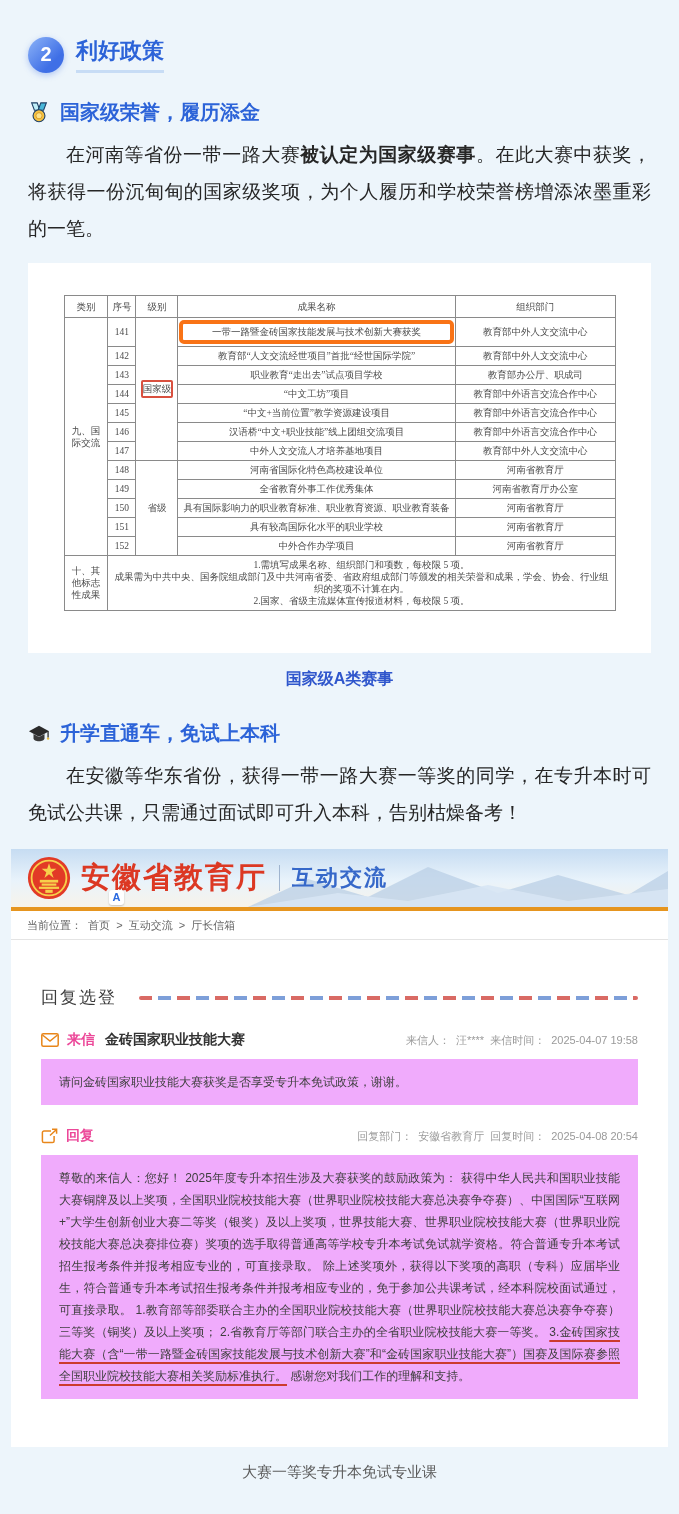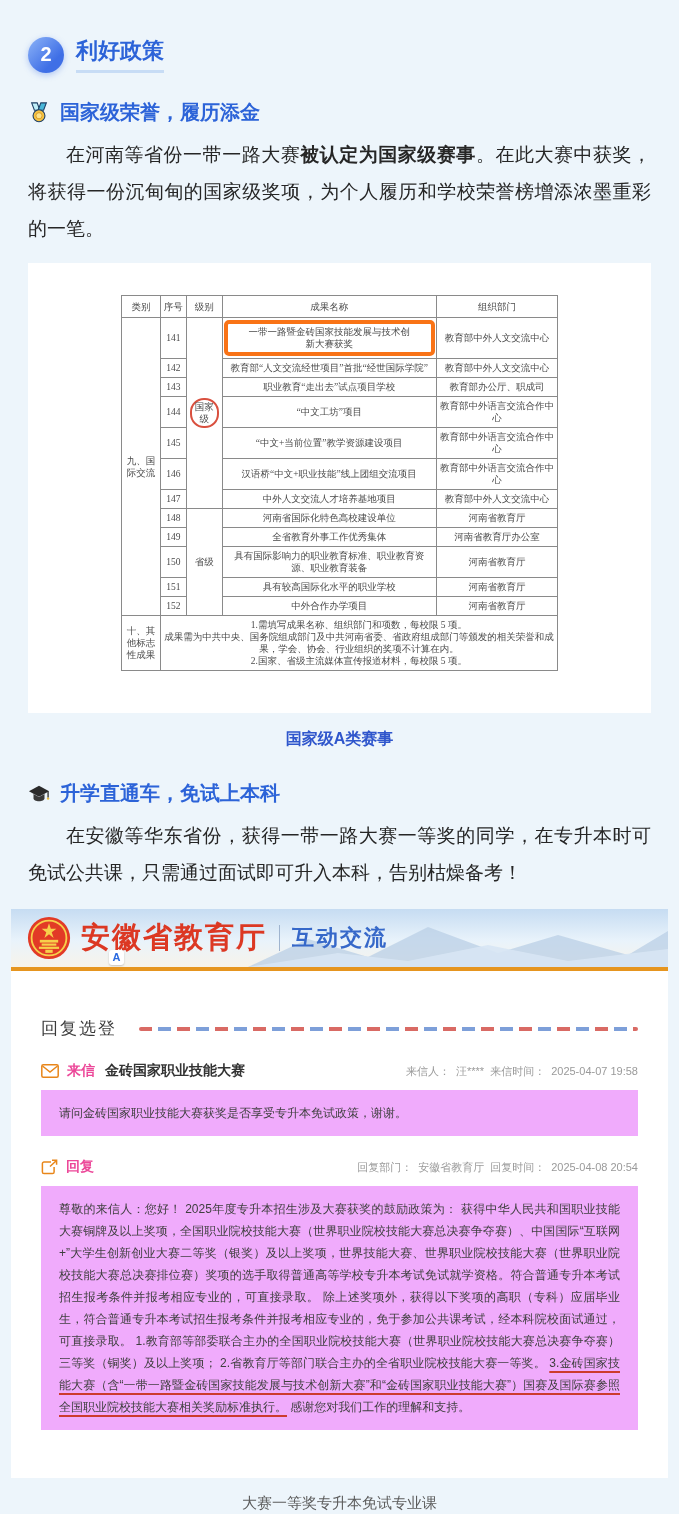--- a/index.html
+++ b/index.html
@@ -40,7 +40,7 @@
   
   .card1 { background:#fff; padding:32px 24px 42px 24px; margin:16px 0 6px 0; }
   table.gov-table {
-    width:437px; margin:0 auto; border-collapse:collapse;
+    width:552px; margin:0 auto; border-collapse:collapse;
     font-family:"Liberation Serif","DejaVu Serif",serif;
     font-size:9.5px; color:#4a4a4a;
   }

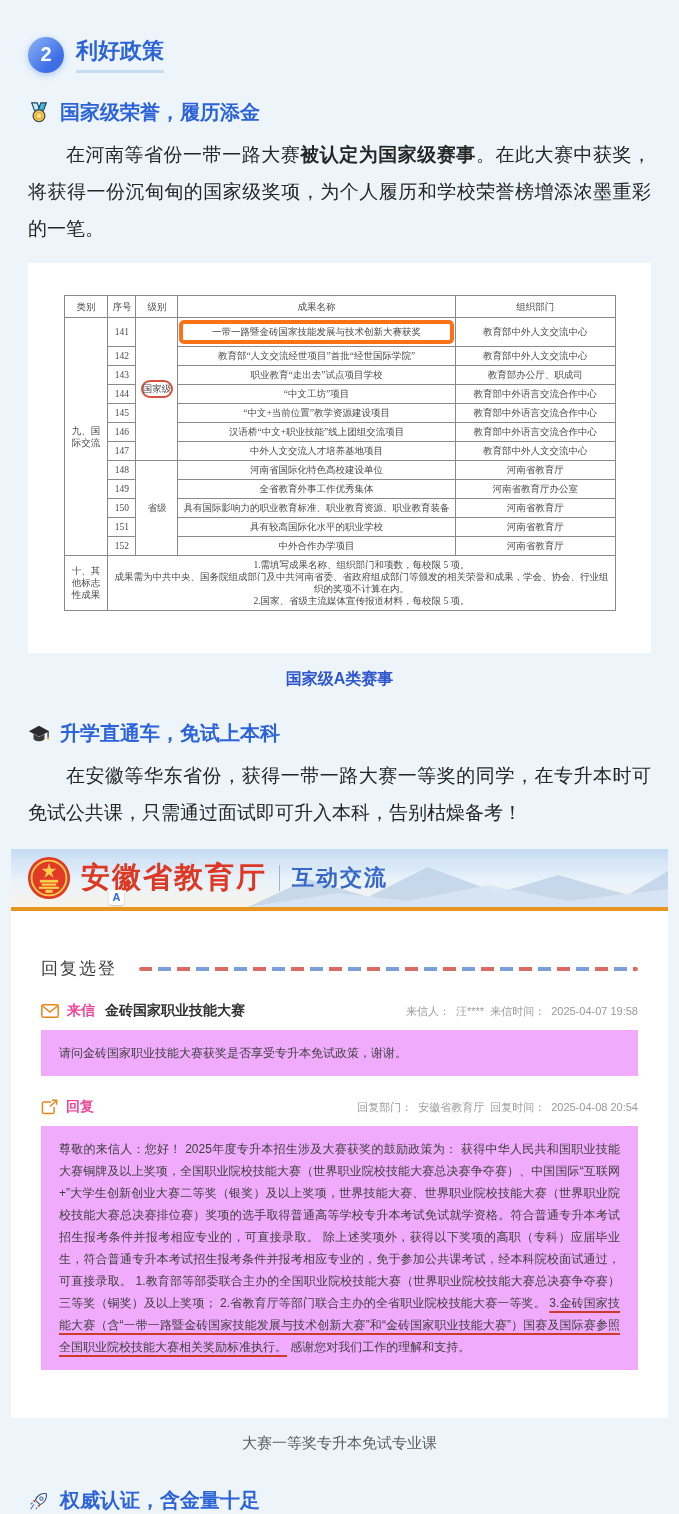--- a/index.html
+++ b/index.html
@@ -59,7 +59,7 @@
     padding:2px 19px; margin:-1px -2px;
   }
   .lvl-box {
-    display:inline-block; border:2px solid #d9503f; border-radius:14px;
+    display:inline-block; border:2px solid #d9503f; border-radius:2px;
     padding:1px 0;
   }
   td.notes-cell { text-align:left; padding:4px 6px; line-height:13.5px; }

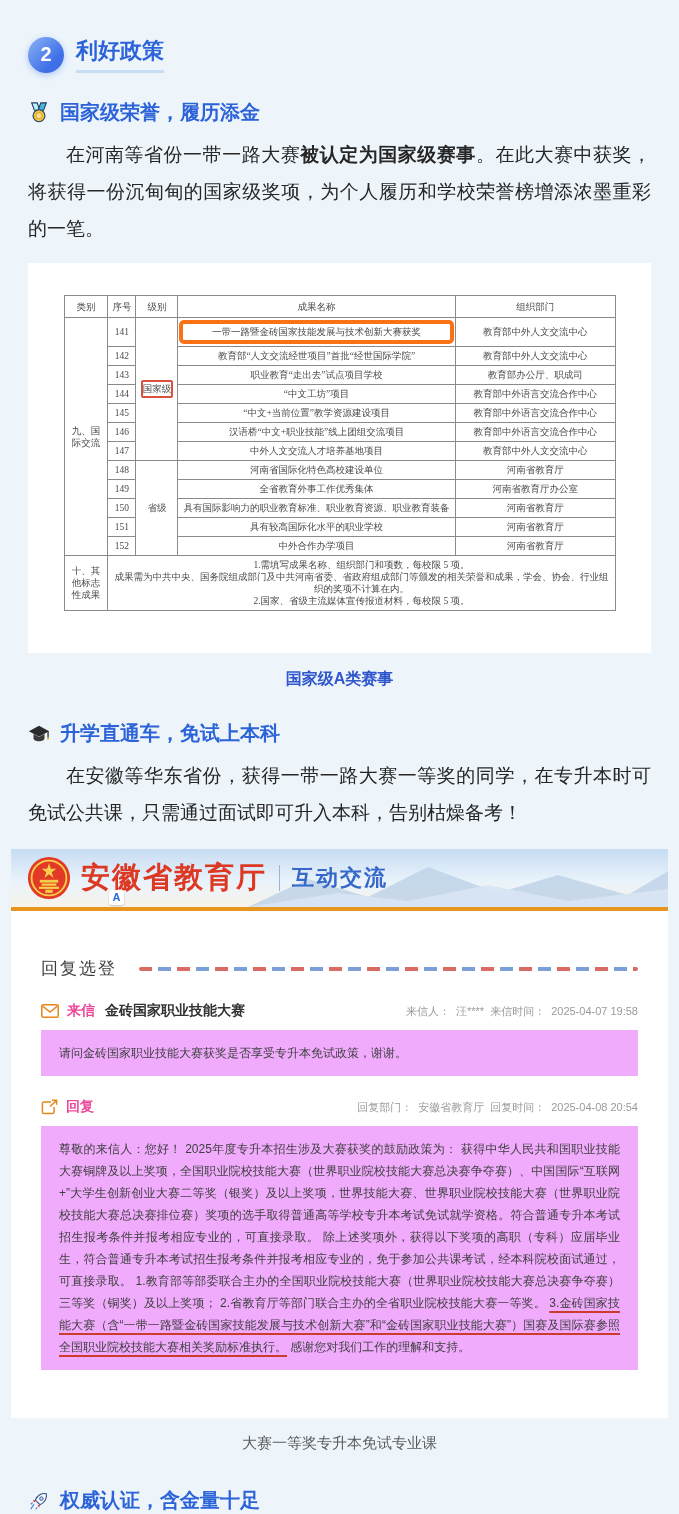--- a/index.html
+++ b/index.html
@@ -262,6 +262,14 @@
       </div>
     </div>
     <div class="orange-bar"></div>
+    <div class="breadcrumb">
+      <span>当前位置：</span>
+      <span>首页</span>
+      <span>&gt;</span>
+      <span>互动交流</span>
+      <span>&gt;</span>
+      <span>厅长信箱</span>
+    </div>
     <div class="gov-body">
       <div class="reply-select-row">
         <span class="reply-select">回复选登</span>

